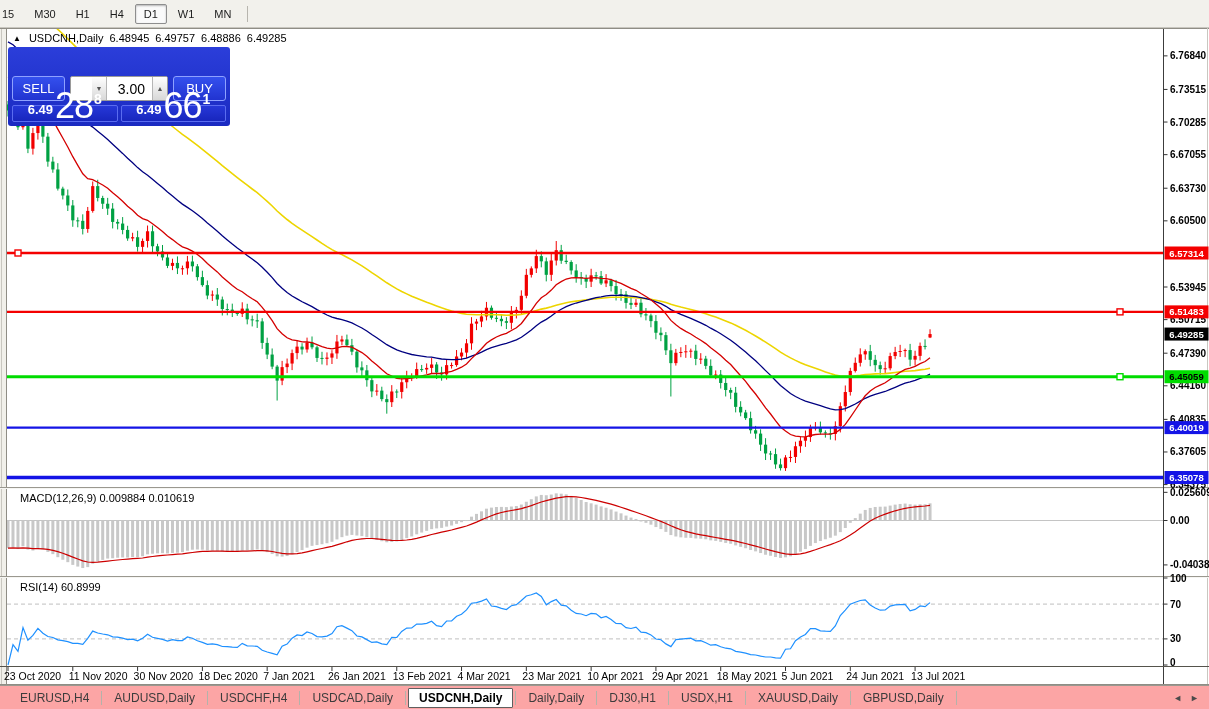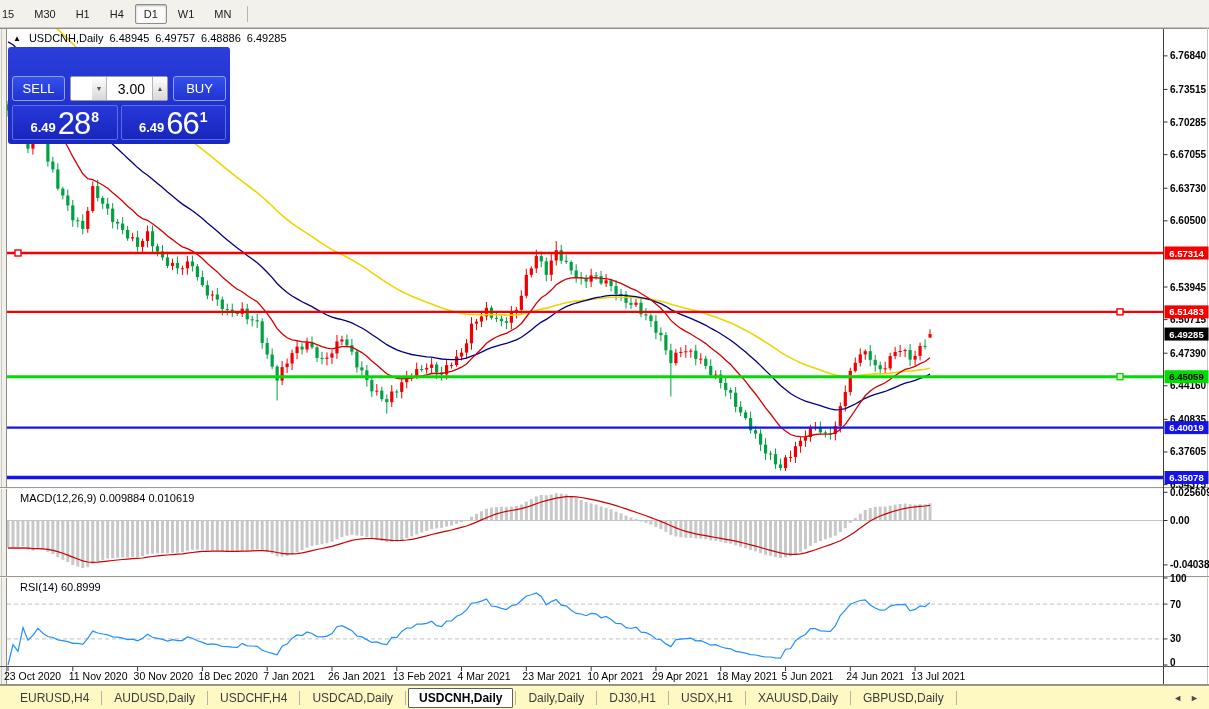--- a/index.html
+++ b/index.html
@@ -36,7 +36,7 @@
     border:none;border-left:1px solid #b5b5b5;border-right:1px solid #b5b5b5;cursor:pointer;}
   .tp-vol{flex:1;text-align:right;padding:4px 7px 0 0;font-size:14px;color:#000;background:#fff;}
   .tp-prices{display:flex;gap:3px;margin-top:4px;}
-  .tp-price{flex:1;height:35px;display:flex;align-items:flex-end;justify-content:center;color:#fff;
+  .tp-price{flex:1;height:17px;display:flex;align-items:flex-end;justify-content:center;color:#fff;
     border:1px solid #5a6cf0;border-radius:2px;background:linear-gradient(#2638d8,#1826bd);padding-bottom:1px;}
   .pp-small{font-size:13px;font-weight:700;margin:0 2px 3px 0;}
   .pp-big{font-size:31px;line-height:28px;font-weight:400;letter-spacing:-1px;}

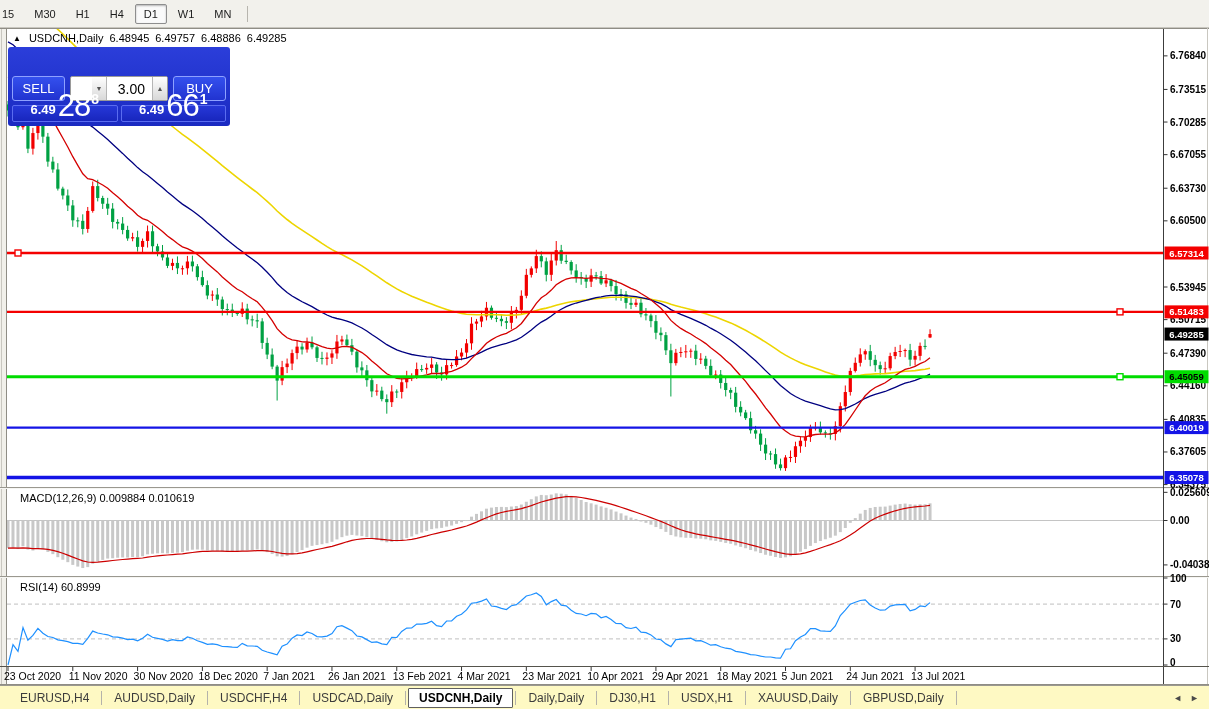--- a/index.html
+++ b/index.html
@@ -39,7 +39,7 @@
   .tp-price{flex:1;height:17px;display:flex;align-items:flex-end;justify-content:center;color:#fff;
     border:1px solid #5a6cf0;border-radius:2px;background:linear-gradient(#2638d8,#1826bd);padding-bottom:1px;}
   .pp-small{font-size:13px;font-weight:700;margin:0 2px 3px 0;}
-  .pp-big{font-size:31px;line-height:28px;font-weight:400;letter-spacing:-1px;}
+  .pp-big{font-size:36px;line-height:28px;font-weight:400;letter-spacing:-1px;}
   .pp-sup{font-size:14px;font-weight:700;margin-bottom:13px;margin-left:1px;}
 
   

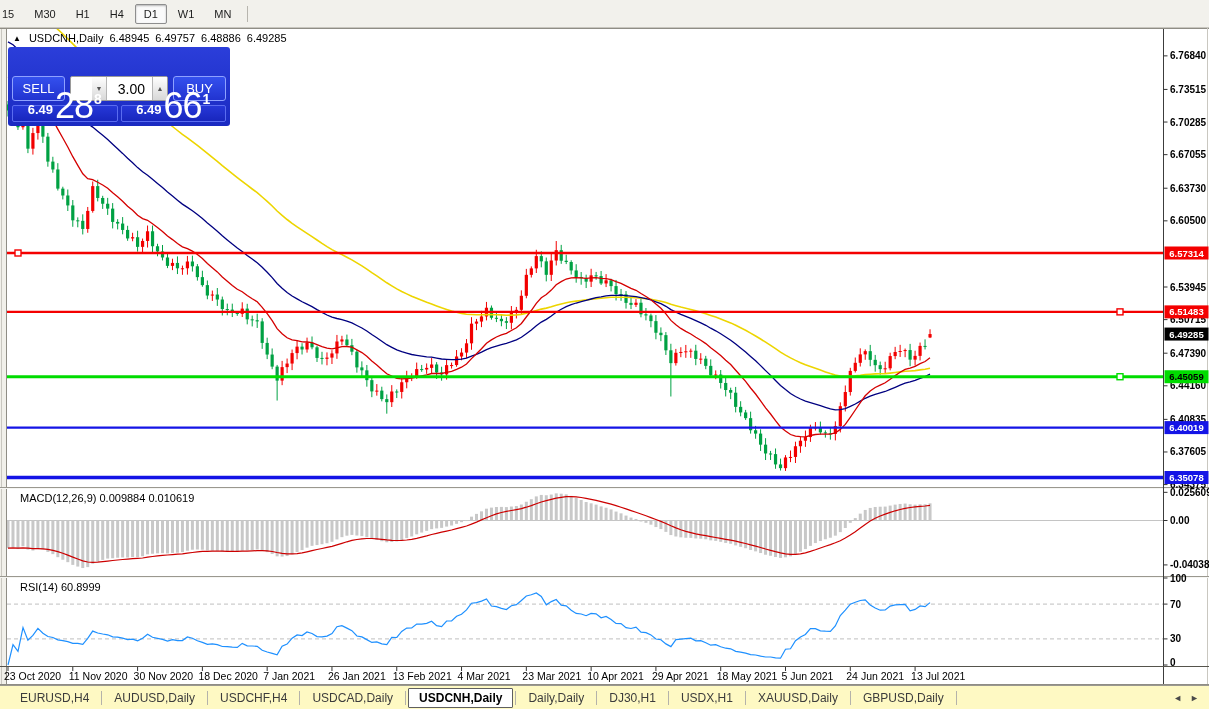--- a/index.html
+++ b/index.html
@@ -48,7 +48,7 @@
   #rsi-label{top:581px;}
 
   
-  .tabbar{position:absolute;left:0;top:685px;width:1209px;height:24px;background:#fef9c3;
+  .tabbar{position:absolute;left:0;top:685px;width:1209px;height:24px;background:#fca5a5;
     border-top:1px solid #9a988f;display:flex;align-items:center;z-index:3;padding-left:10px;}
   .tab{font-size:12px;color:#3c3c3c;padding:3px 10px;white-space:nowrap;cursor:pointer;}
   .tab.active{background:#fff;border:1px solid #5f5f5f;border-radius:1px;color:#000;font-weight:700;padding:2px 10px;}

